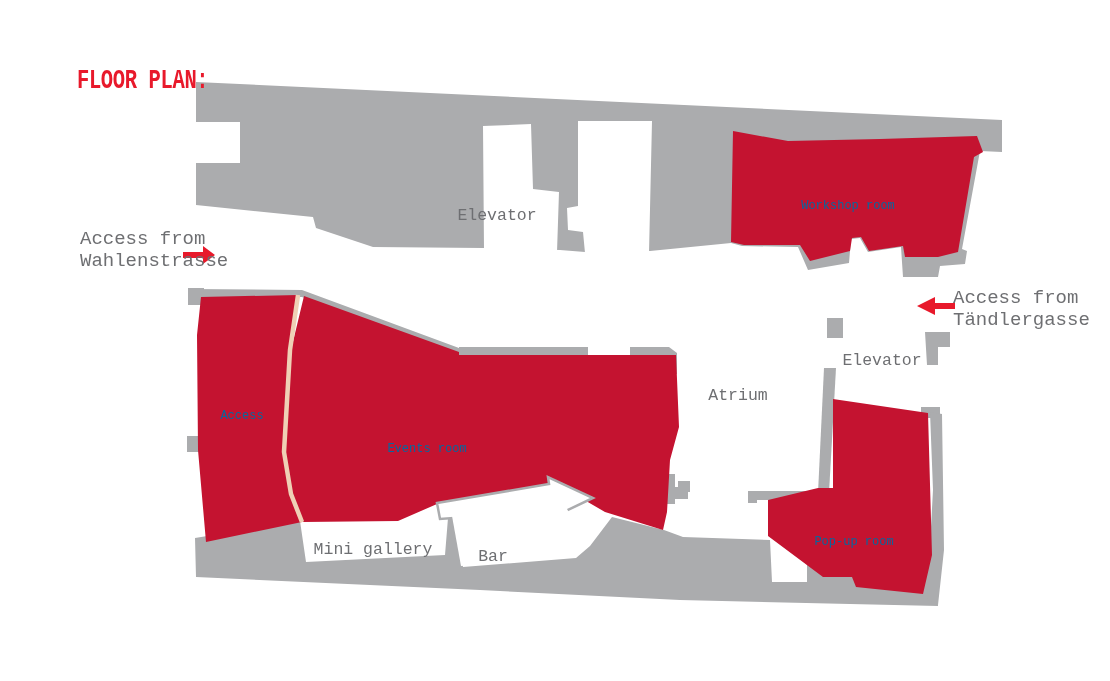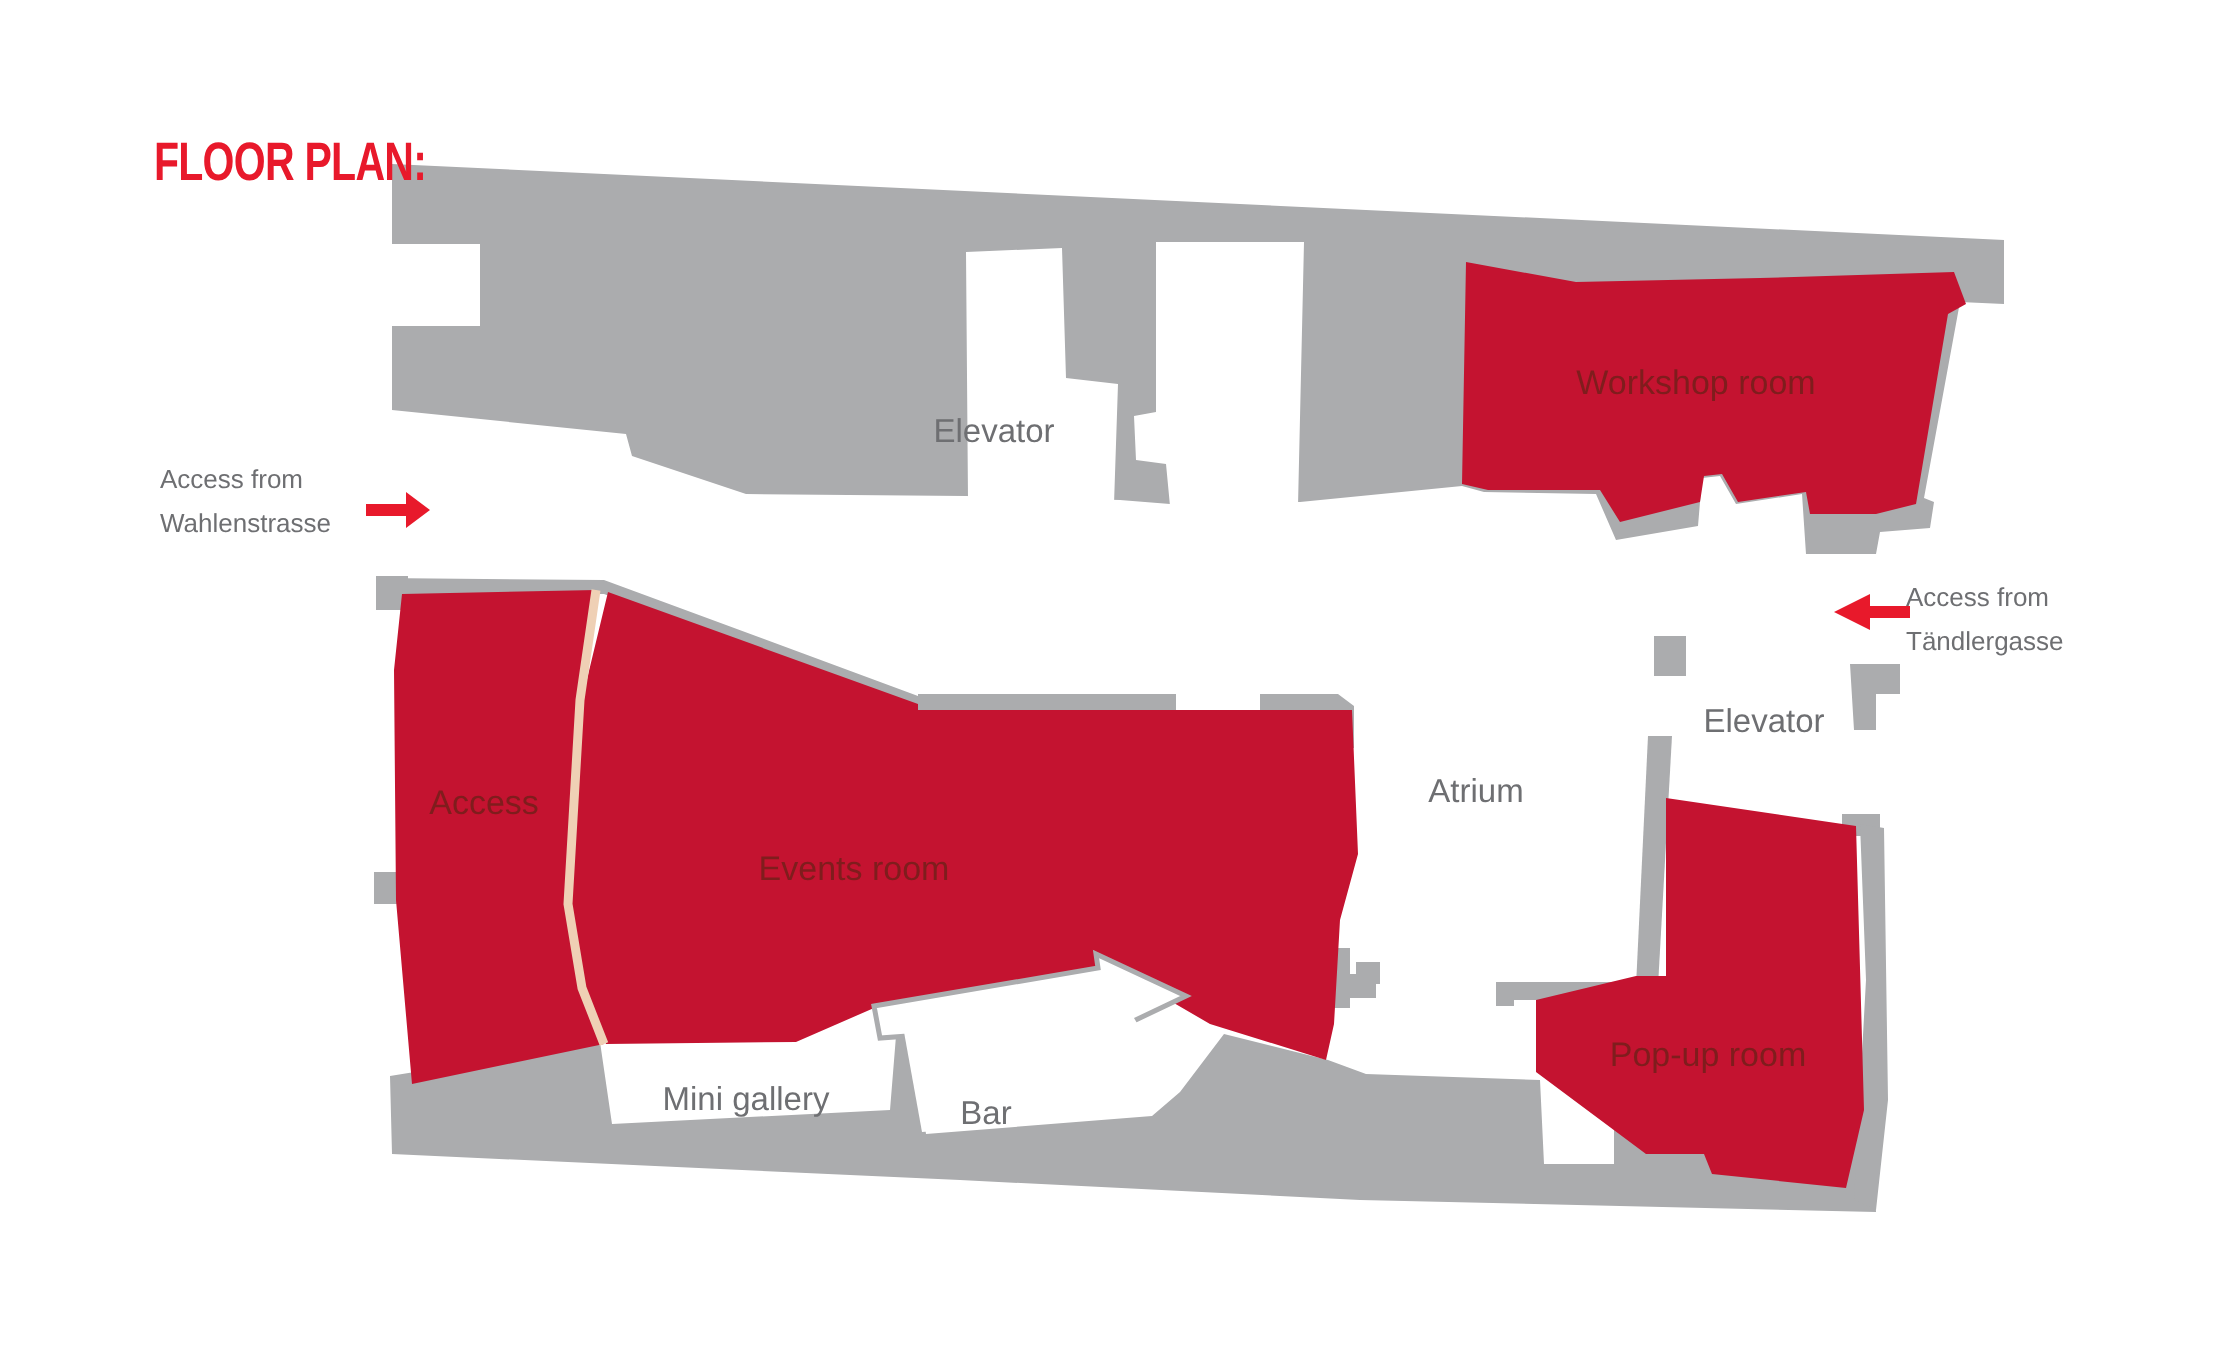--- a/index.html
+++ b/index.html
@@ -5,7 +5,7 @@
   html,body{margin:0;padding:0;background:#fff;}
   .stage-wrap{
     position:relative;width:1110px;height:681px;overflow:hidden;
-    background:#fff;font-family:Liberation Sans, sans-serif;
+    background:#fff;font-family:Liberation Mono, monospace;
   }
   svg{position:absolute;left:0;top:0;}
   .page-title{

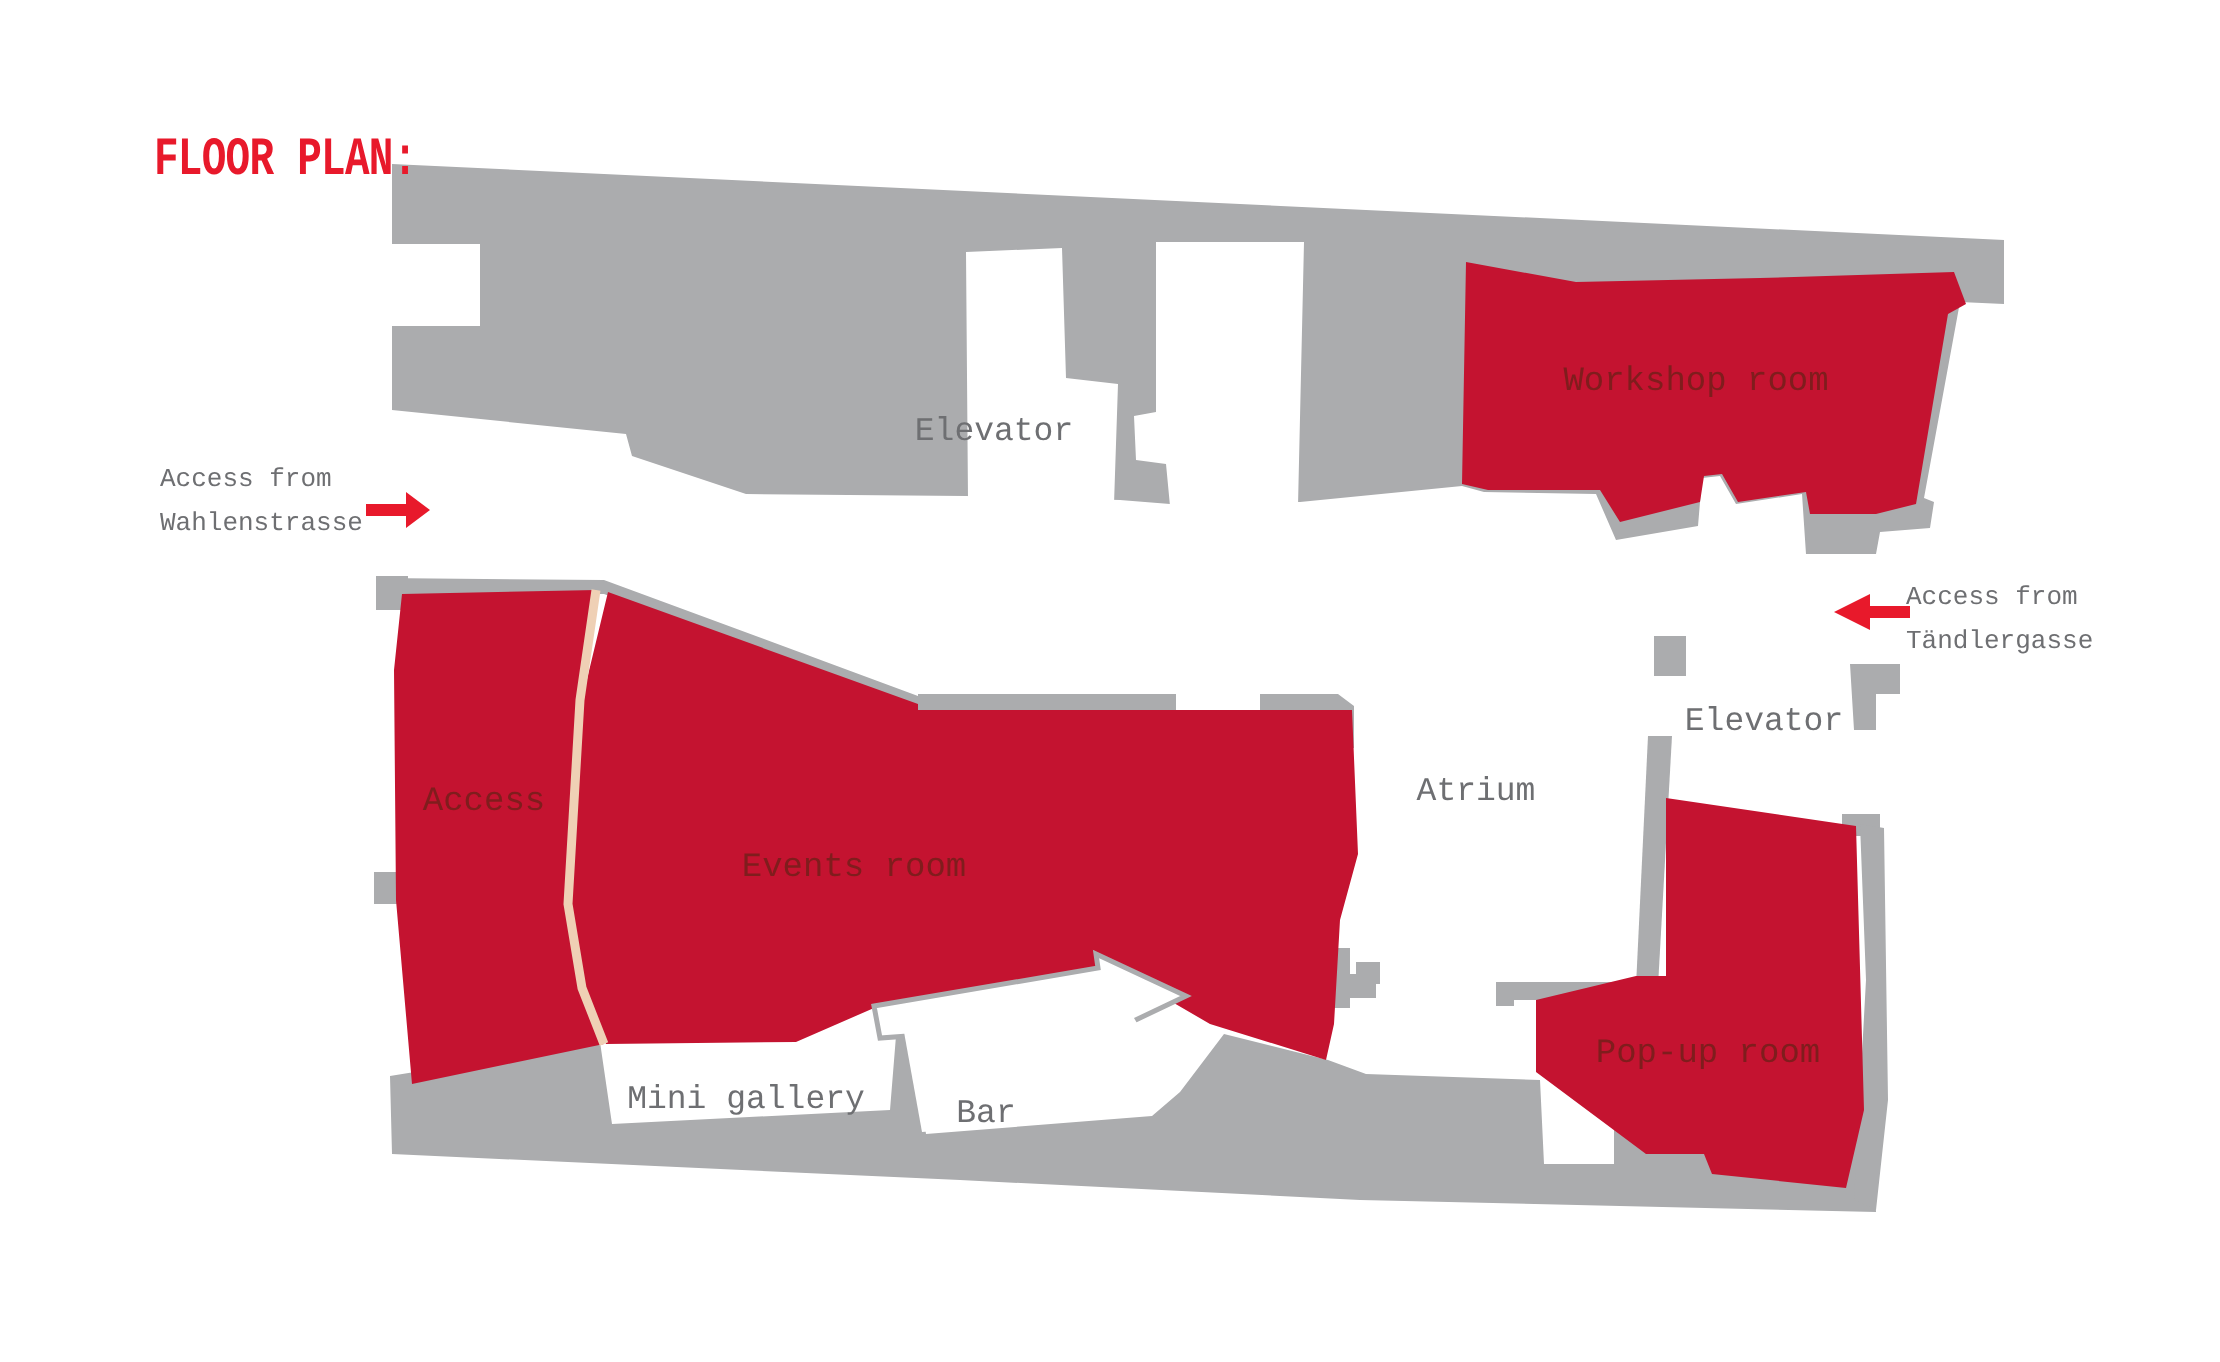--- a/index.html
+++ b/index.html
@@ -20,7 +20,7 @@
     font-size:16.5px;line-height:20px;color:var(--text_gray);
     text-align:center;white-space:pre-line;
   }
-  .lbl.on-red{color:#7f1d1d;font-size:17px;}
+  .lbl.on-red{color:#0369a1;font-size:12px;margin-top:14px;}
   .access-lbl{
     position:absolute;font-size:13px;line-height:21.5px;
     color:var(--text_gray);text-align:left;white-space:pre-line;

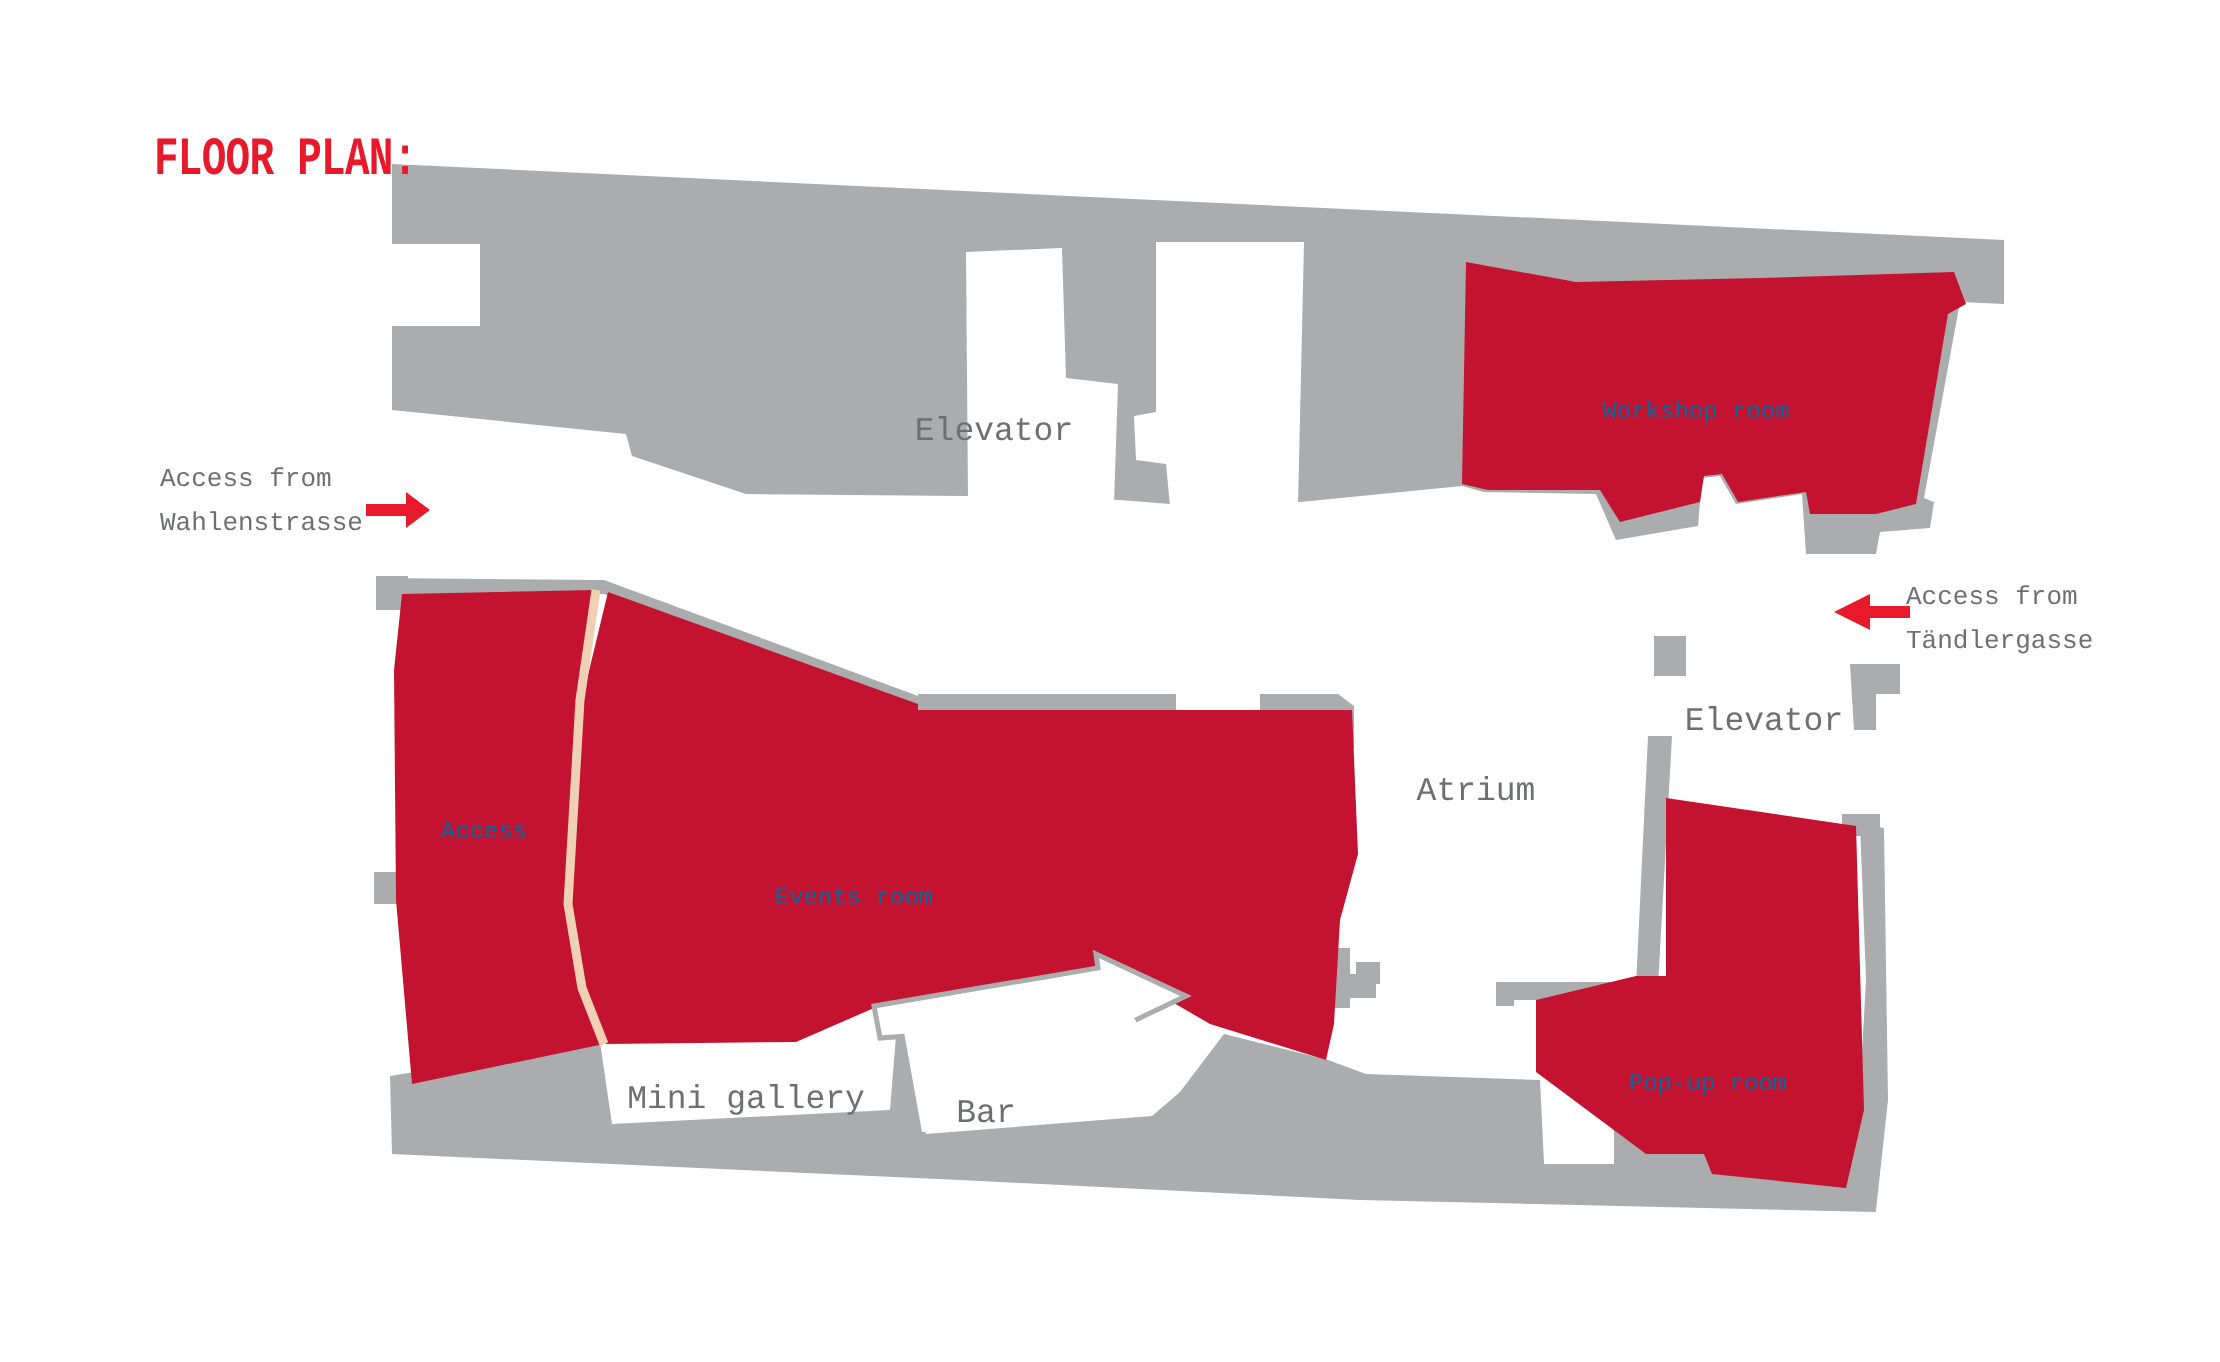--- a/index.html
+++ b/index.html
@@ -22,7 +22,7 @@
   }
   .lbl.on-red{color:#0369a1;font-size:12px;margin-top:14px;}
   .access-lbl{
-    position:absolute;font-size:13px;line-height:21.5px;
+    position:absolute;font-size:19px;line-height:21.5px;
     color:var(--text_gray);text-align:left;white-space:pre-line;
   }
 </style>

